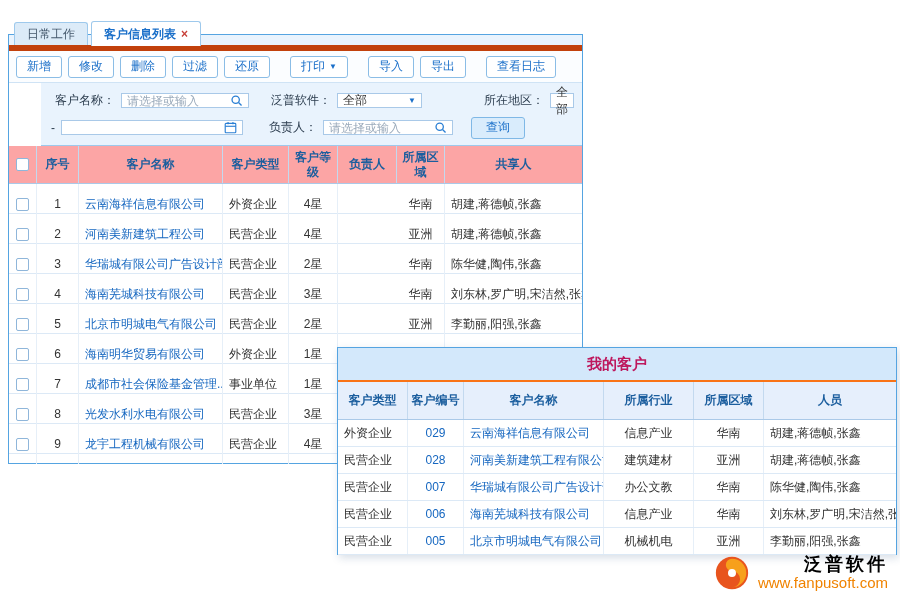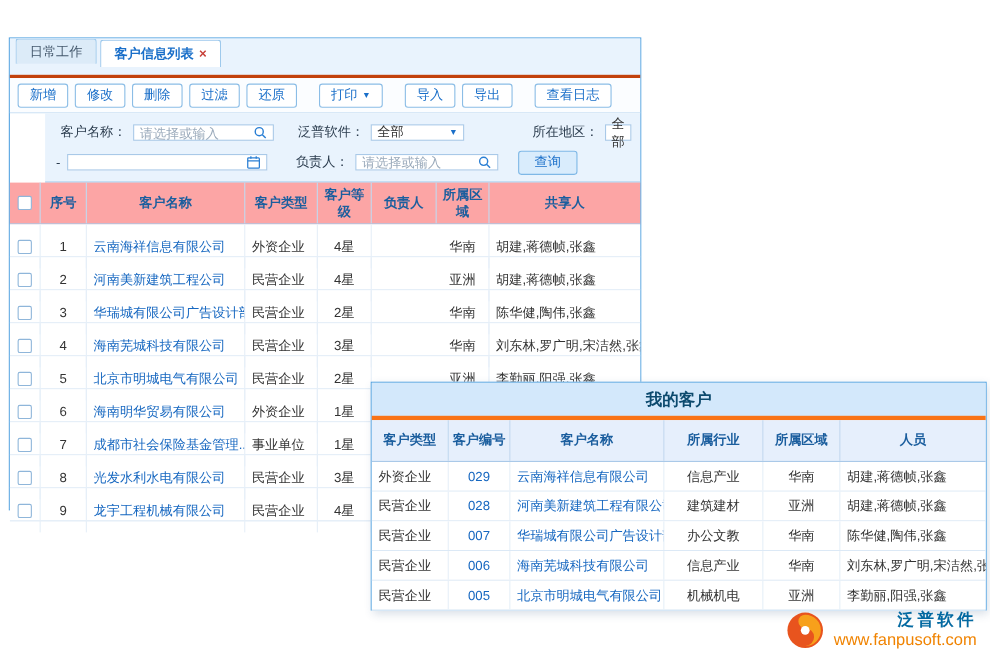--- a/index.html
+++ b/index.html
@@ -12,8 +12,8 @@
   
   .window { position:absolute; left:8px; top:34px; width:575px; height:430px;
     border:1px solid #55a4e1; background:#fff; }
-  .tabbar { height:36px; background:#e9f3fd; border-bottom:3px solid #c2410c;
-    display:flex; align-items:flex-start; padding-left:5px; gap:3px; }
+  .tabbar { height:16px; background:#e9f3fd; border-bottom:6px solid #c2410c;
+    display:flex; align-items:flex-end; padding-left:5px; gap:3px; }
   .tab { height:23px; padding:0 12px; display:flex; align-items:center; gap:5px;
     font-size:12px; color:#44586c; background:#dcebf8;
     border:1px solid #9ec9ec; border-bottom:none; border-radius:3px 3px 0 0; cursor:default; }

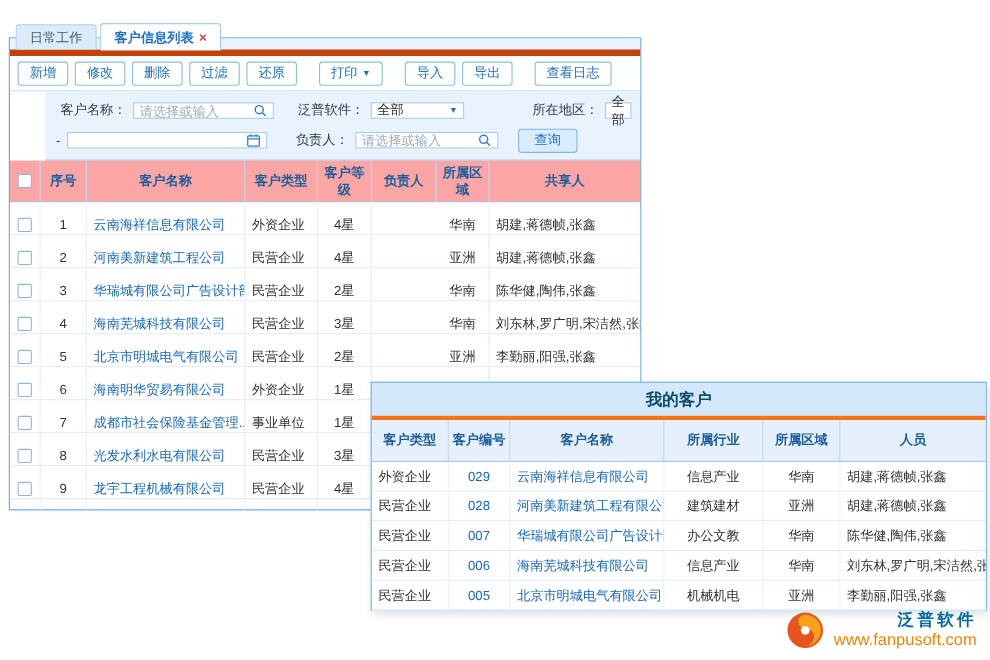--- a/index.html
+++ b/index.html
@@ -54,9 +54,9 @@
   
   .overlay { position:absolute; left:337px; top:347px; width:560px; height:208px;
     border:1px solid #55a4e1; background:#fff; box-shadow:2px 3px 8px rgba(40,80,120,.18); }
-  .ov-title { height:34px; background:#d3e8fb; border-bottom:4px solid #f97316;
+  .ov-title { height:34px; background:#d3e8fb; border-bottom:2px solid #f97316;
     display:flex; align-items:center; justify-content:center;
-    font-size:15px; font-weight:bold; color:#0c4a6e; }
+    font-size:15px; font-weight:bold; color:#be185d; }
   .overlay .thead { background:#e6effc; }
   
   .brand { position:absolute; right:12px; bottom:8px; display:flex; align-items:center; gap:7px; }

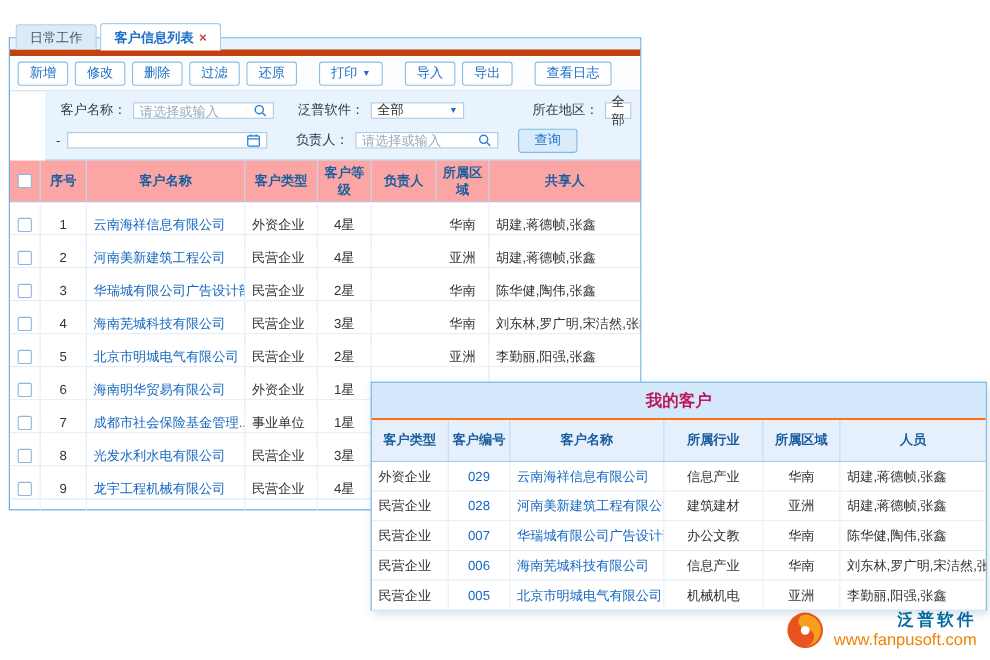--- a/index.html
+++ b/index.html
@@ -61,7 +61,7 @@
   
   .brand { position:absolute; right:12px; bottom:8px; display:flex; align-items:center; gap:7px; }
   .brand-txt { display:flex; flex-direction:column; align-items:flex-end; }
-  .brand-name { font-size:15px; font-weight:bold; color:#0369a1; letter-spacing:3px; line-height:1.1; }
+  .brand-name { font-size:18px; font-weight:bold; color:#000000; letter-spacing:3px; line-height:1.1; }
   .brand-url { font-size:15px; color:#f08300; }
 </style>
 </head>

